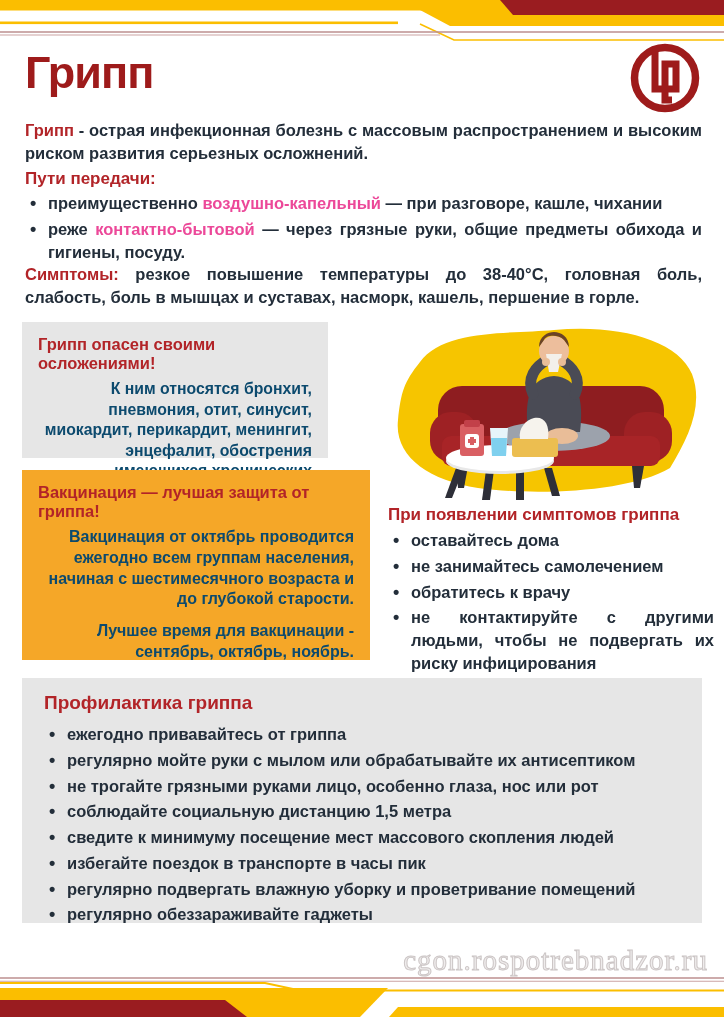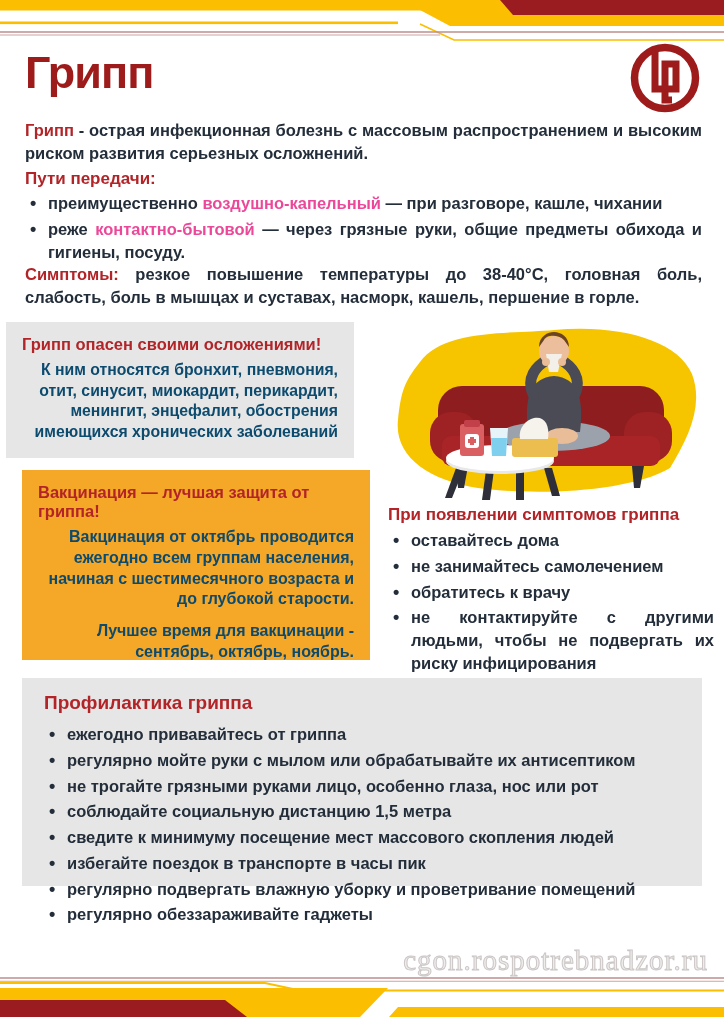--- a/index.html
+++ b/index.html
@@ -100,7 +100,7 @@
   <span class="lead-red">Симптомы:</span><span> резкое повышение температуры до 38-40°С, головная боль, слабость, боль в мышцах и суставах, насморк, кашель, першение в горле.</span>
 </p>
 
-<div class="abs infobox box-gray" style="top:322px;left:6px;width:348px;height:136px">
+<div class="abs infobox box-gray" style="top:322px;left:22px;width:306px;height:136px">
   <div class="bx-title">Грипп опасен своими осложениями!</div>
   <p style="font-size:15.8px;line-height:1.3">К ним относятся бронхит, пневмония, отит, синусит, миокардит, перикардит, менингит, энцефалит, обострения имеющихся хронических заболеваний</p>
 </div>

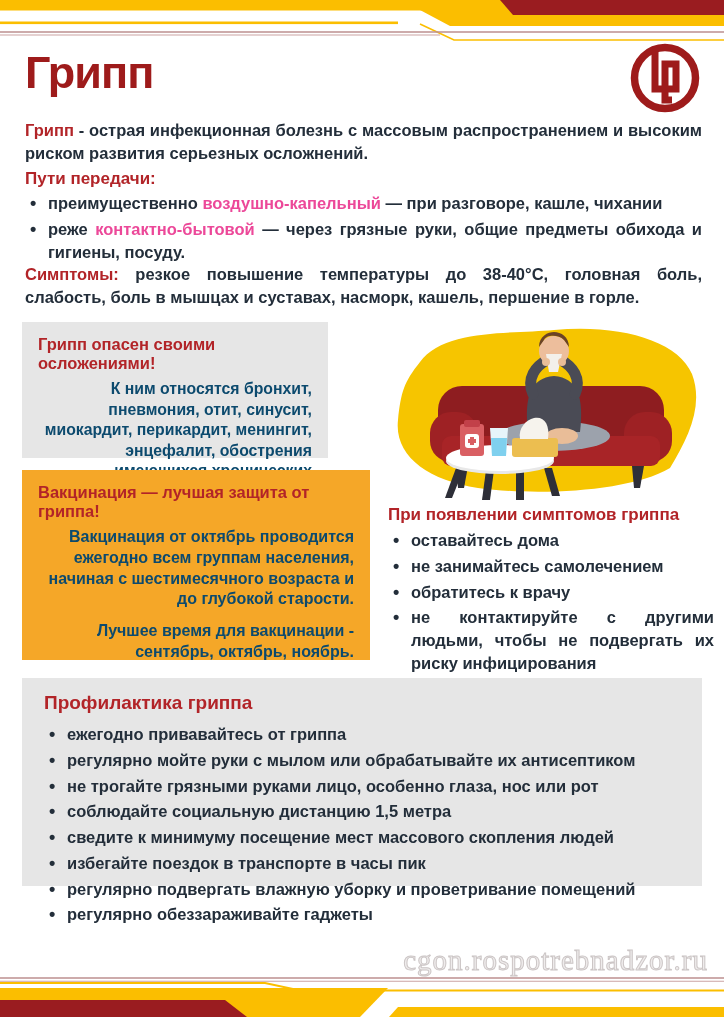--- a/index.html
+++ b/index.html
@@ -50,7 +50,7 @@
   .advice-list { top:529px; left:388px; width:326px; }
   .advice-list li { text-align:left; margin-bottom:4px; }
 
-  .prevention { top:678px; left:22px; width:680px; height:208px; padding:14px 22px; }
+  .prevention { top:678px; left:22px; width:680px; height:245px; padding:14px 22px; }
   .prevention .bx-title { font-size:19px; }
   .prevention ul { margin-top:9px; }
   .prevention li { margin-bottom:2px; line-height:1.47; text-align:left; }

